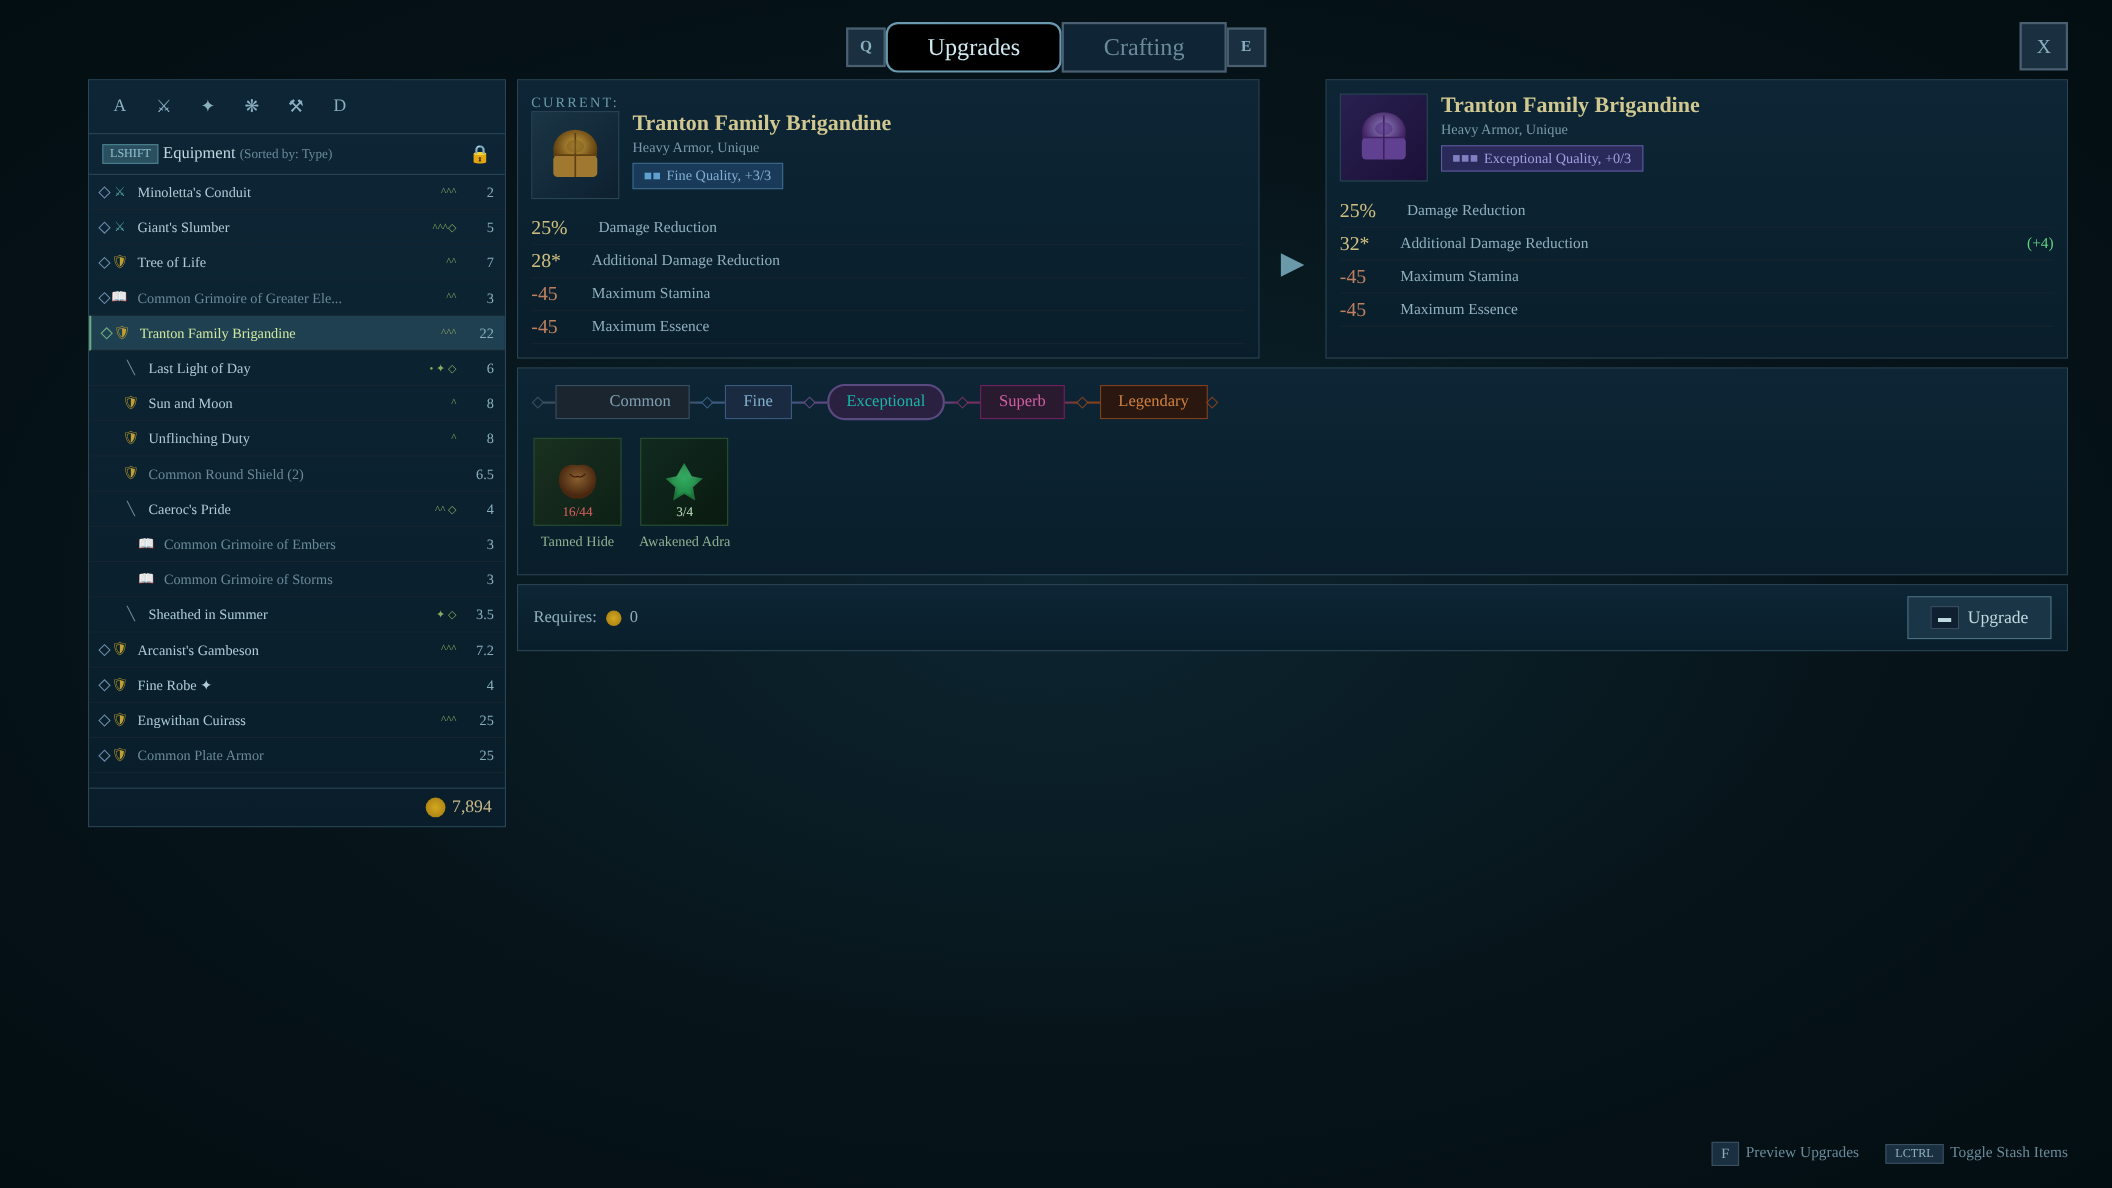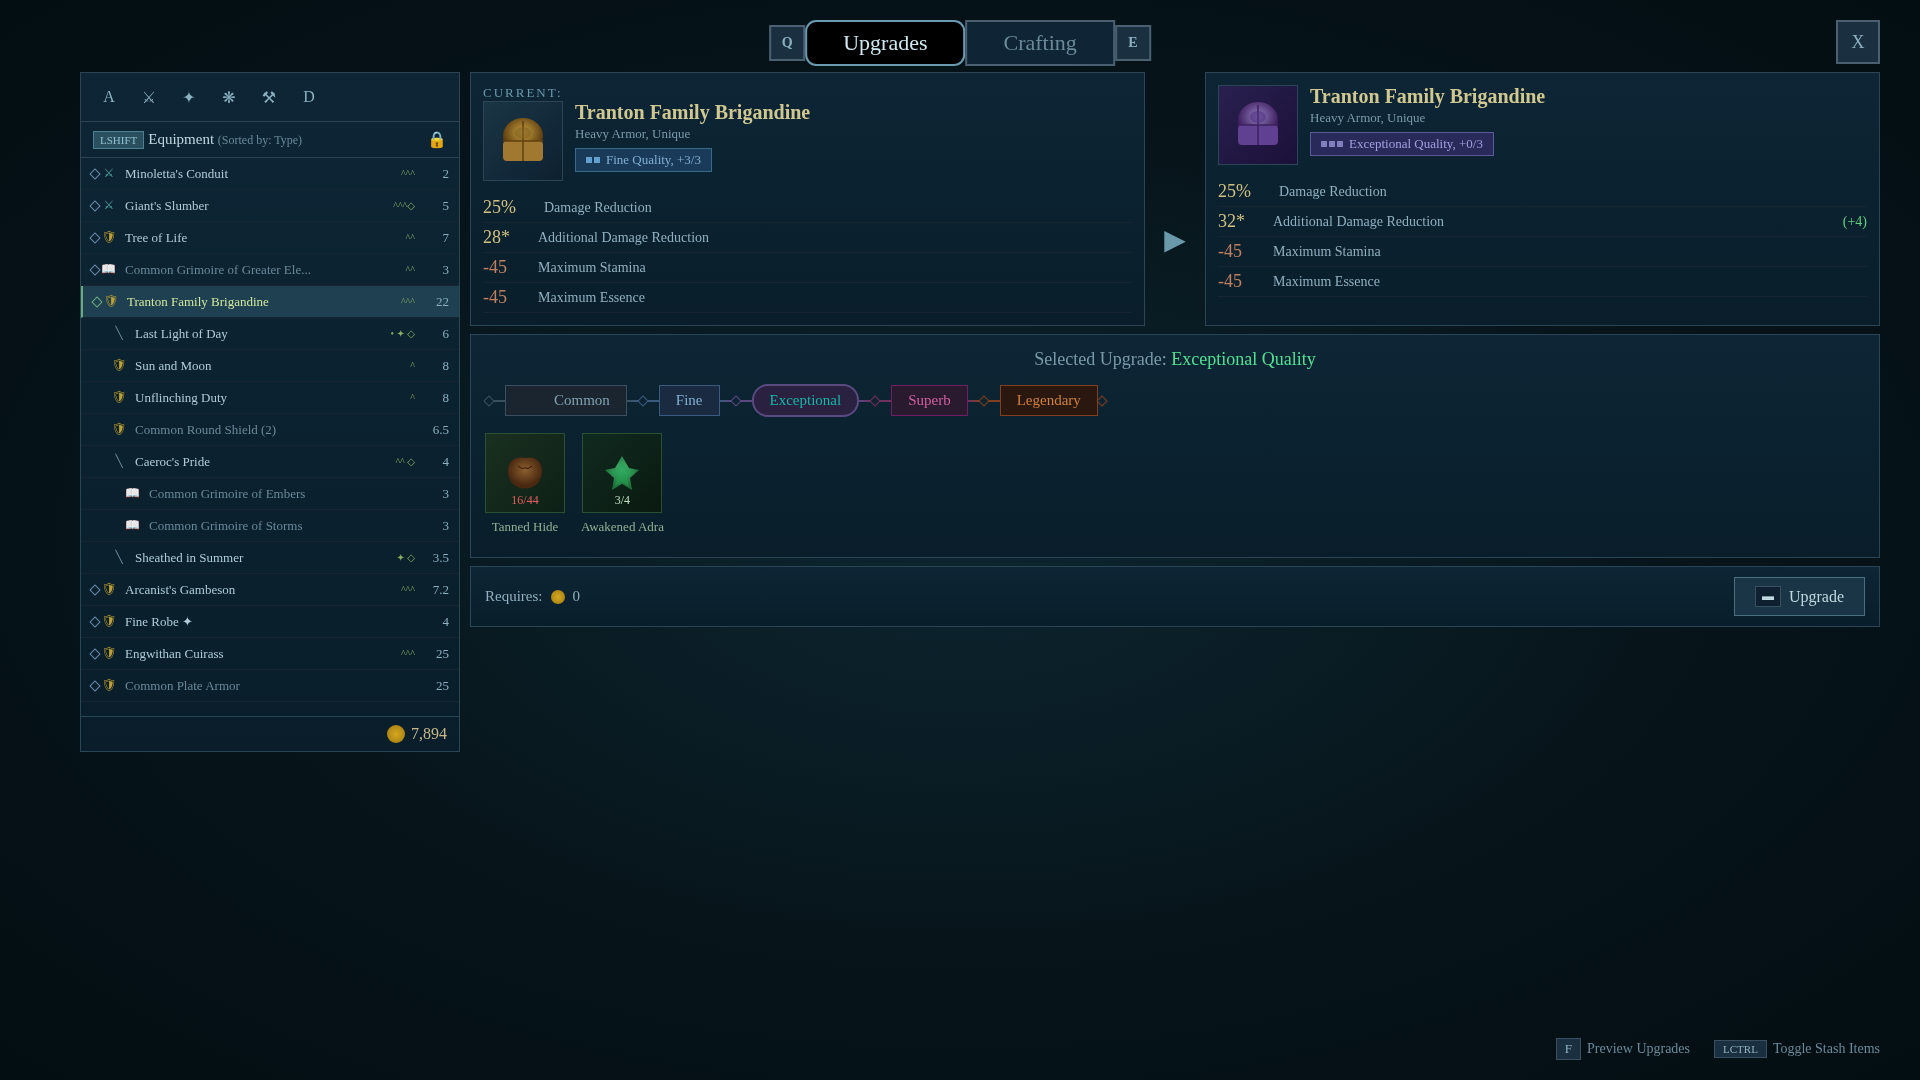--- a/index.html
+++ b/index.html
@@ -895,11 +895,6 @@
     </div>
 
     <div class="upgrade-section">
-      <div class="upgrade-title">
-        <span class="label">Selected Upgrade:</span>
-        <span class="value"> </span>
-        <span class="value">Exceptional Quality</span>
-      </div>
 
       <div class="quality-progression">
         <div style="display:flex;align-items:center;gap:0">

